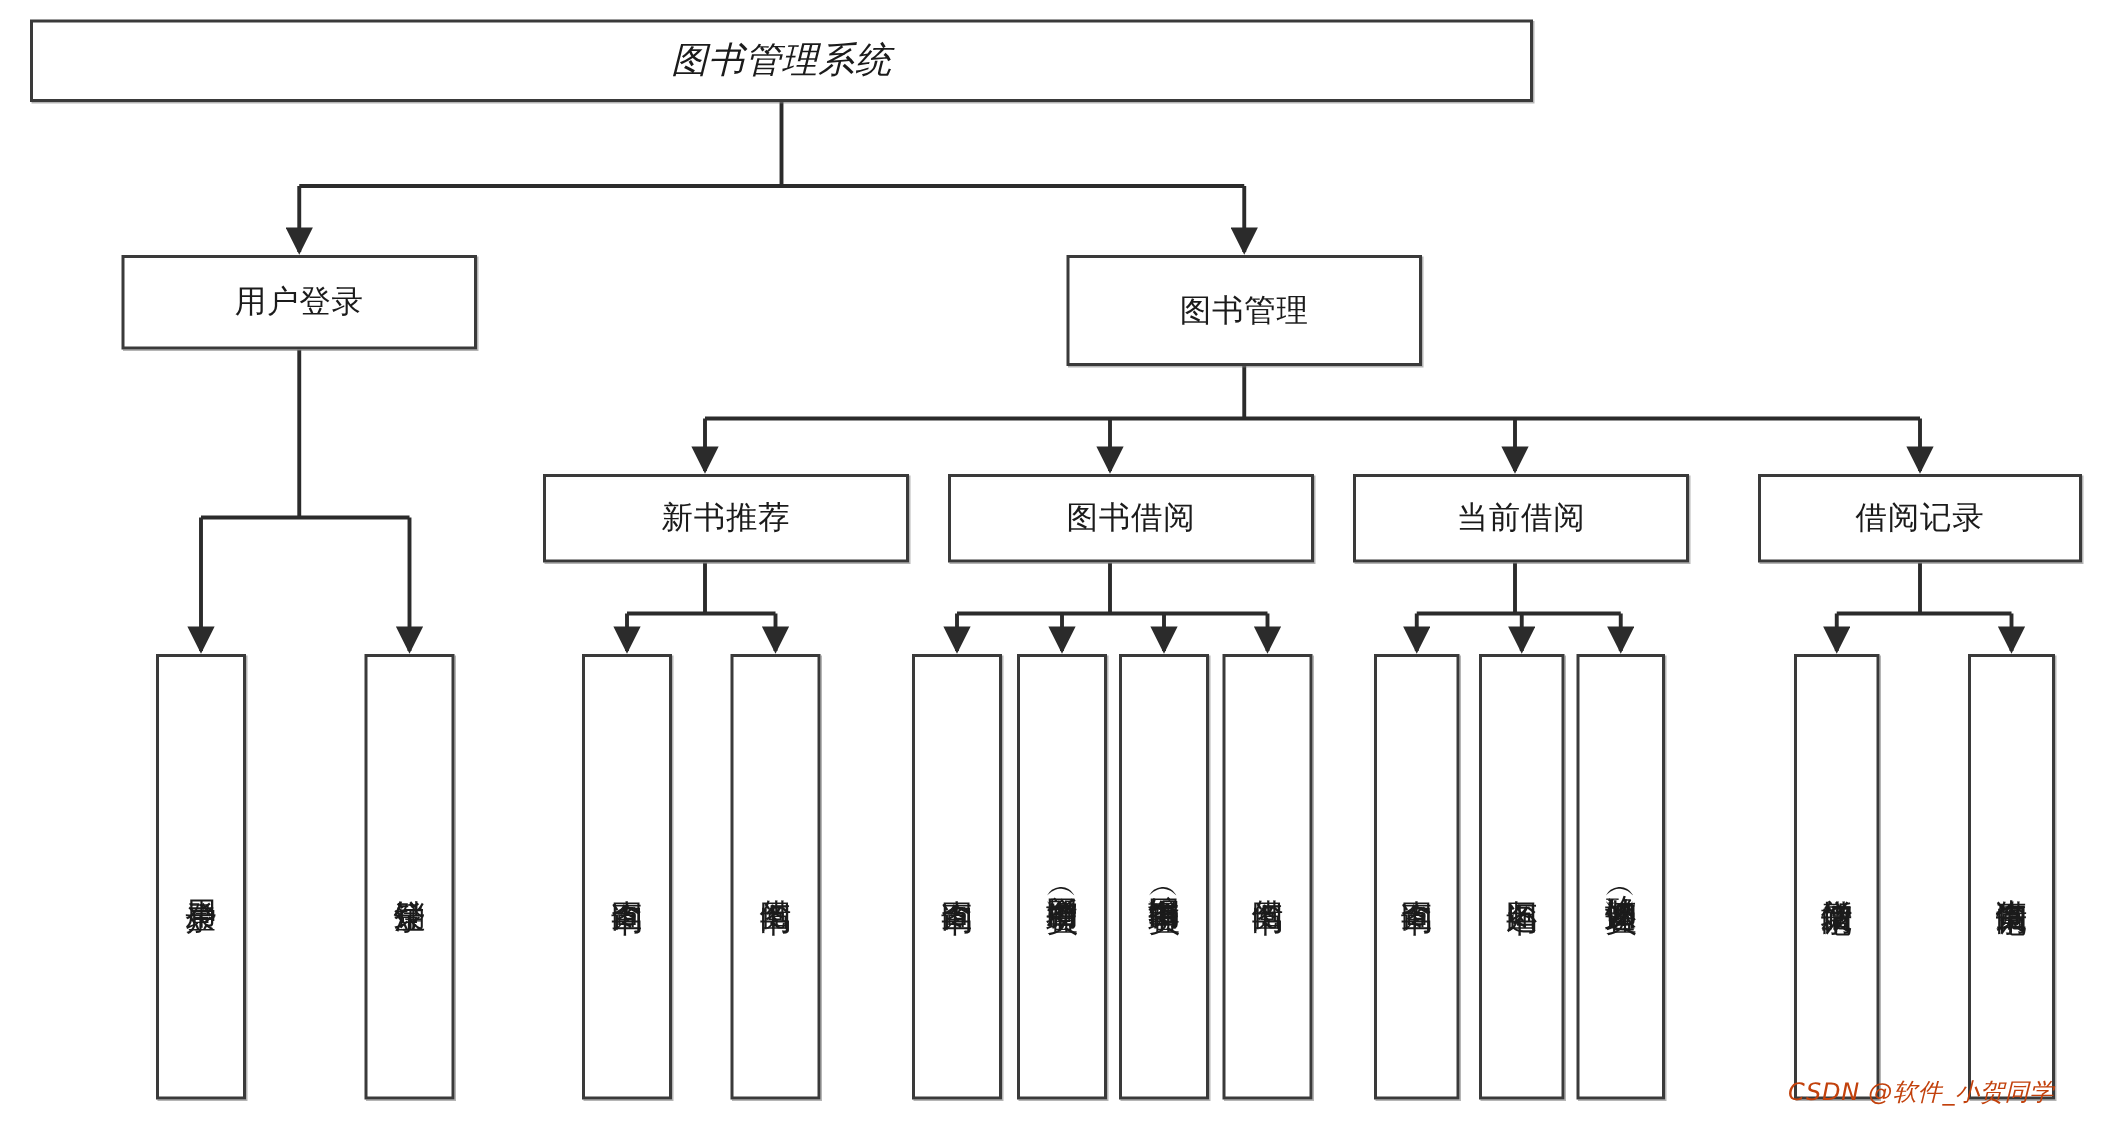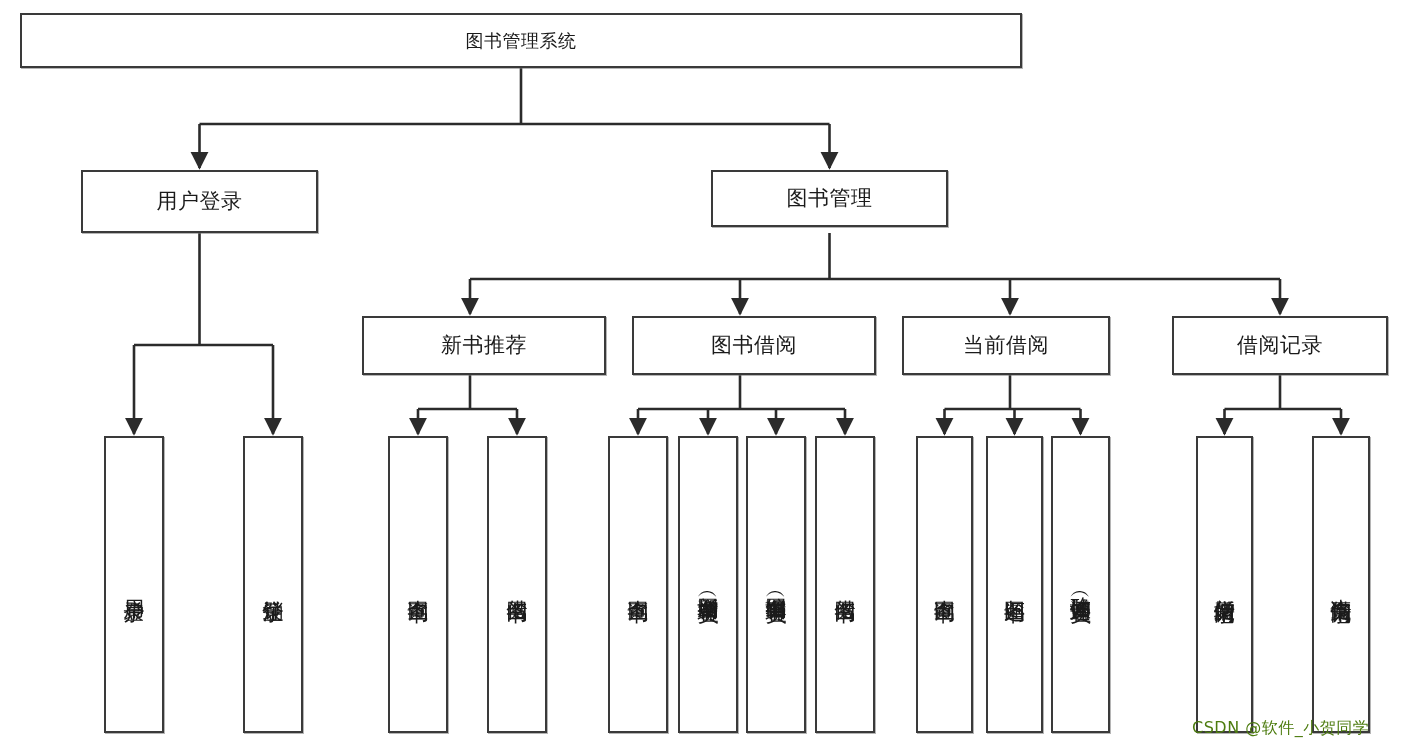--- a/index.html
+++ b/index.html
@@ -53,7 +53,7 @@
     line-height: 1.05;
     max-height: 100%;
   }
-  .node.root .label { font-size: 18px; }
+  .node.root .label { font-size: 24px; font-style: italic; }
   .watermark {
     position: absolute;
     color: #b9b9b9;

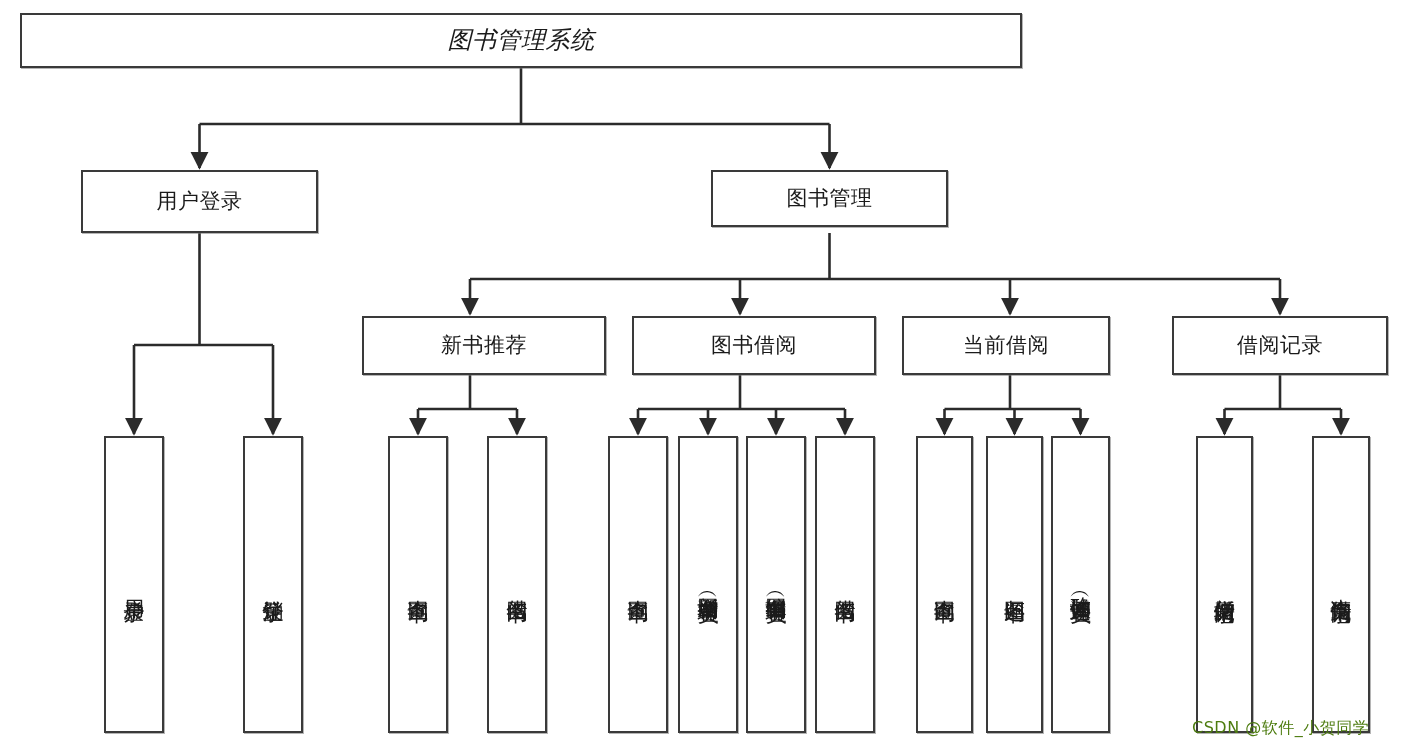--- a/index.html
+++ b/index.html
@@ -117,7 +117,7 @@
       <div class="node horizontal" style="left: 81px; top: 170px; width: 237px; height: 63px;">
         <span class="label">用户登录</span>
       </div>
-      <div class="node horizontal" style="left: 711px; top: 170px; width: 237px; height: 57px;">
+      <div class="node horizontal" style="left: 711px; top: 170px; width: 237px; height: 74px;">
         <span class="label">图书管理</span>
       </div>
       <div class="node horizontal" style="left: 362px; top: 316px; width: 244px; height: 59px;">

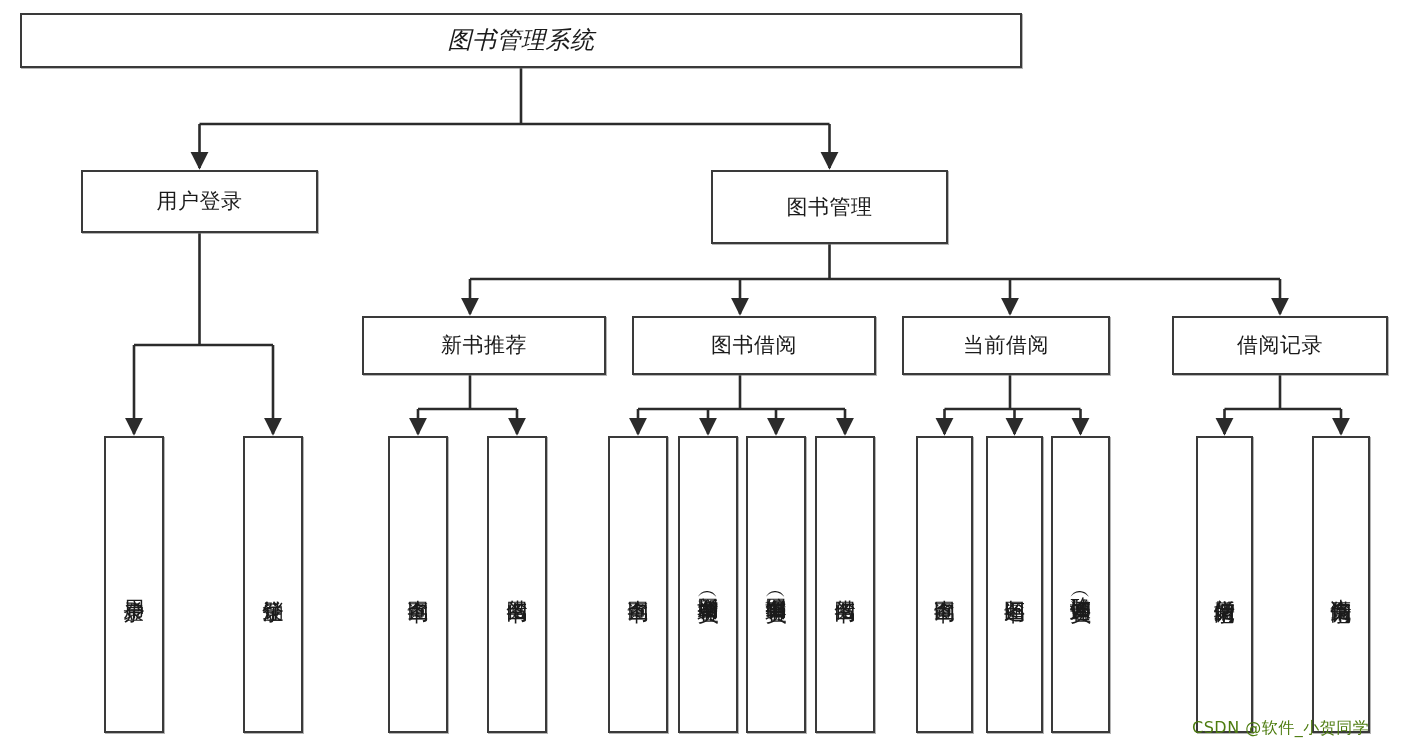--- a/index.html
+++ b/index.html
@@ -126,7 +126,7 @@
       <div class="node horizontal" style="left: 632px; top: 316px; width: 244px; height: 59px;">
         <span class="label">图书借阅</span>
       </div>
-      <div class="node horizontal" style="left: 902px; top: 316px; width: 208px; height: 59px;">
+      <div class="node horizontal" style="left: 902px; top: 316px; width: 224px; height: 59px;">
         <span class="label">当前借阅</span>
       </div>
       <div class="node horizontal" style="left: 1172px; top: 316px; width: 216px; height: 59px;">

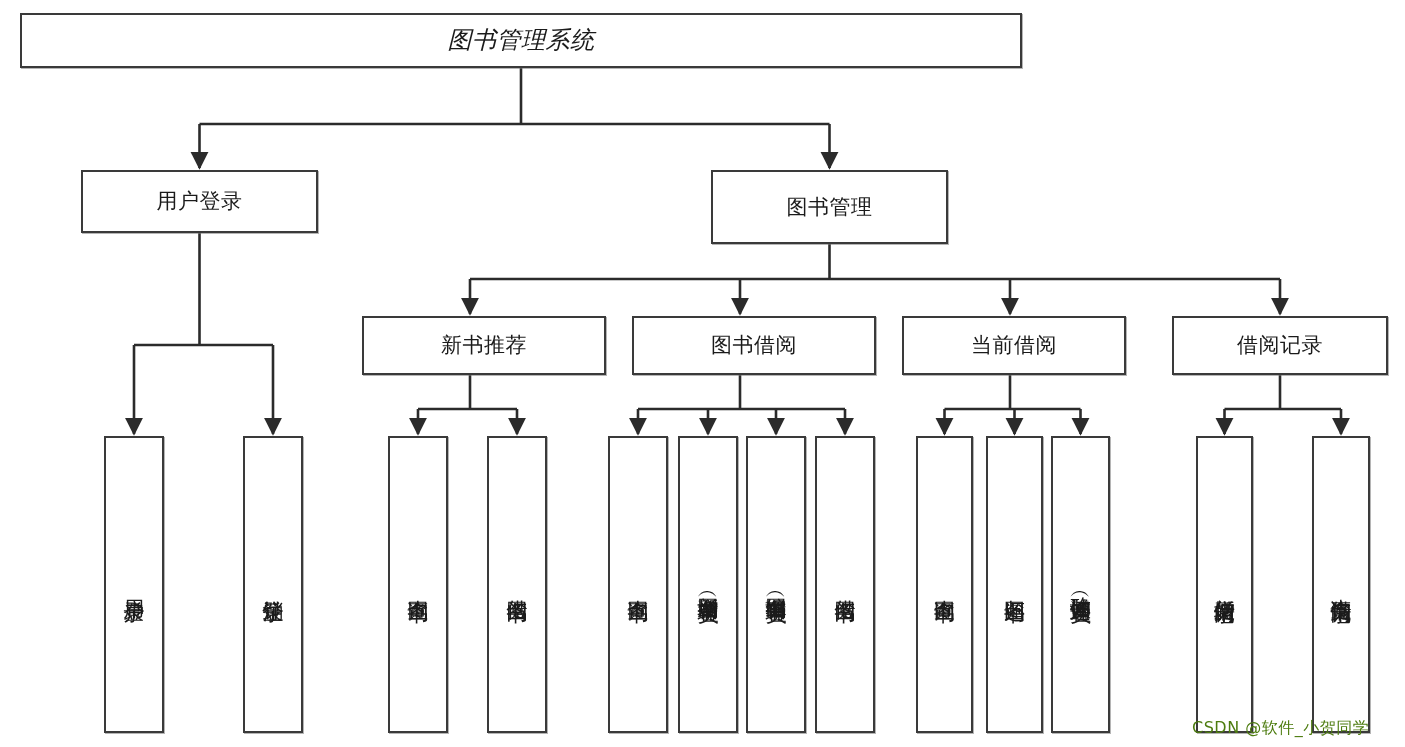--- a/index.html
+++ b/index.html
@@ -173,7 +173,7 @@
       </div>
     </div>
 
-  <div class="watermark" style="left: 1192px; top: 718px; color: #4d7c0f;">CSDN @软件_小贺同学</div>
+  <div class="watermark" style="left: 1192px; top: 718px; color: #c2410c; font-style: italic;">CSDN @软件_小贺同学</div>
 </div>
 
 </body></html>

